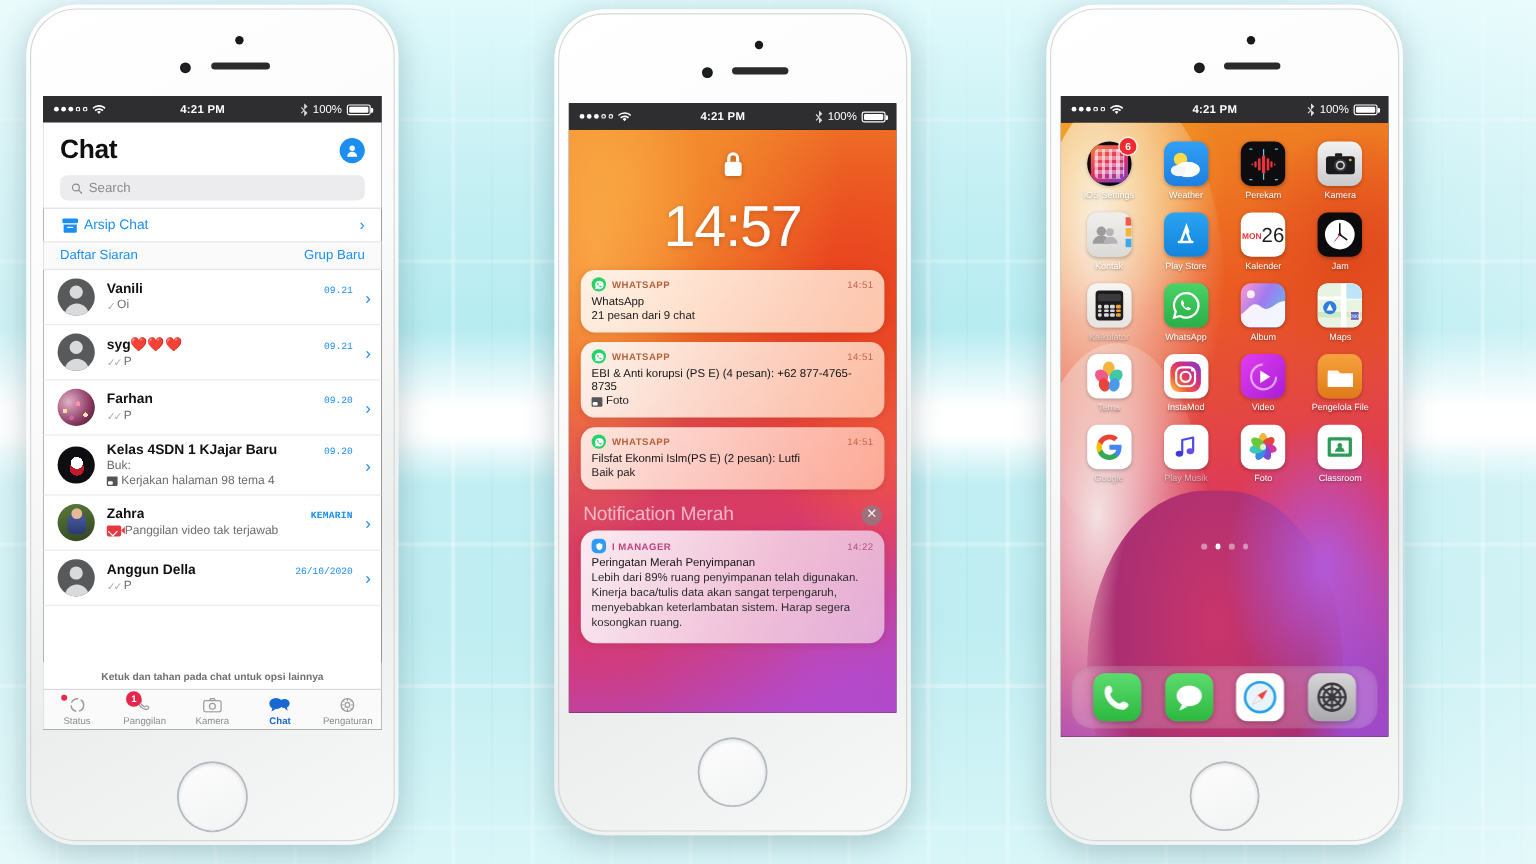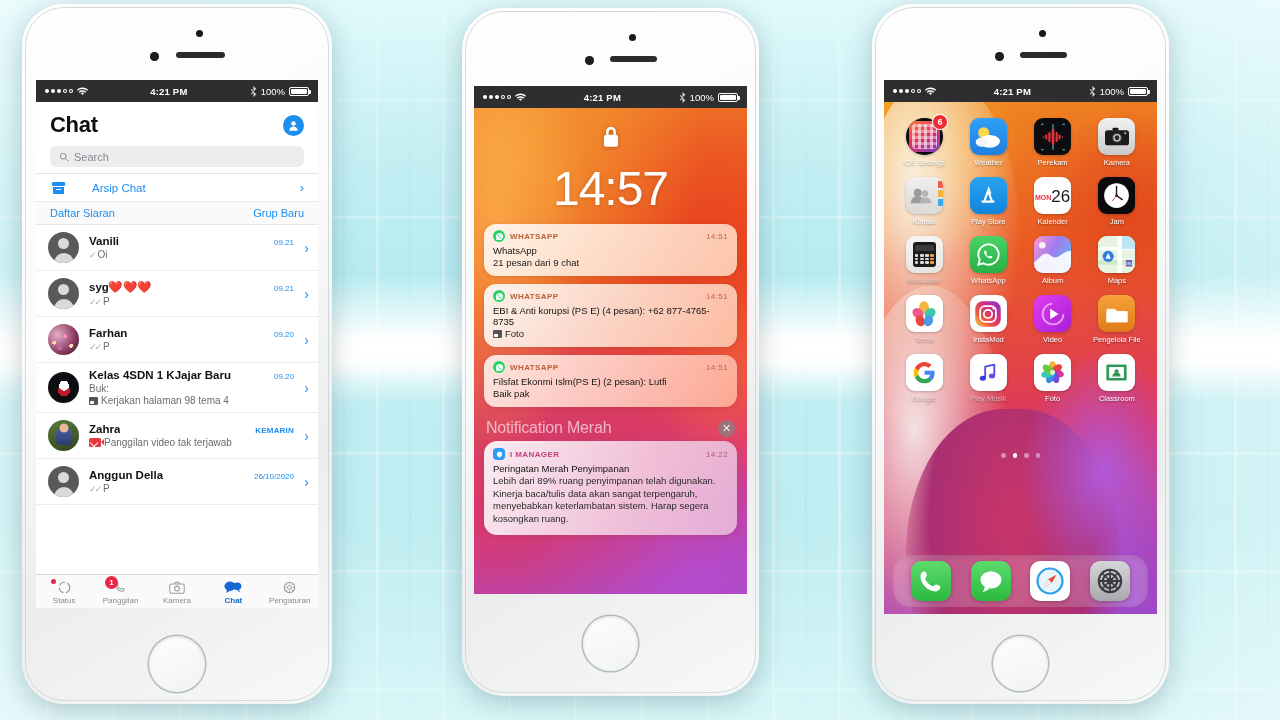--- a/index.html
+++ b/index.html
@@ -120,7 +120,7 @@
 
   .wa-sep{ height:1px; background:#e2e2e5; }
   .wa-arsip{
-    display:flex; align-items:center; gap:27px; padding:6px 14px 6px 16px;
+    display:flex; align-items:center; gap:5px; padding:6px 14px 6px 16px;
     color:#1c8ef0; font-size:11.5px; position:relative;
   }
   .wa-arsip .chev{ margin-left:auto; }

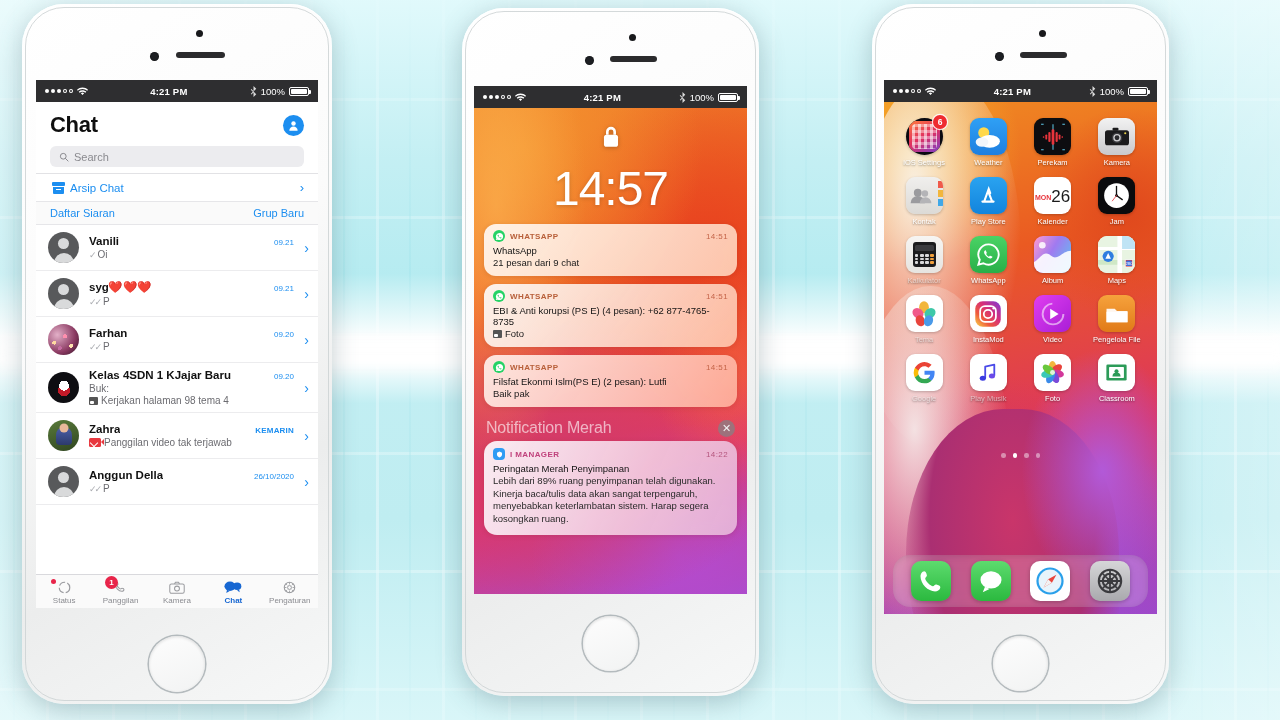--- a/index.html
+++ b/index.html
@@ -164,7 +164,7 @@
   .c-main{ flex:1; min-width:0; }
   .c-top{ display:flex; align-items:baseline; gap:6px;}
   .c-name{ font-size:11.5px; font-weight:bold; color:#111; white-space:nowrap; overflow:hidden; text-overflow:ellipsis;}
-  .c-time{ margin-left:auto; font-size:8px; color:#1c8ef0; white-space:nowrap; flex:none; padding-right:14px;}
+  .c-time{ margin-left:auto; font-size:8px; color:#1c8ef0; white-space:nowrap; flex:none; padding-right:14px;font-family:Liberation Mono, monospace;}
   .c-time.kemarin{ font-weight:bold; letter-spacing:.2px; }
   .c-sub{ display:flex; align-items:center; gap:3px; font-size:10px; color:#6b6b70; margin-top:2px;}
   .c-sub2{ display:flex; align-items:center; gap:3px; font-size:10px; color:#6b6b70; margin-top:1px;}

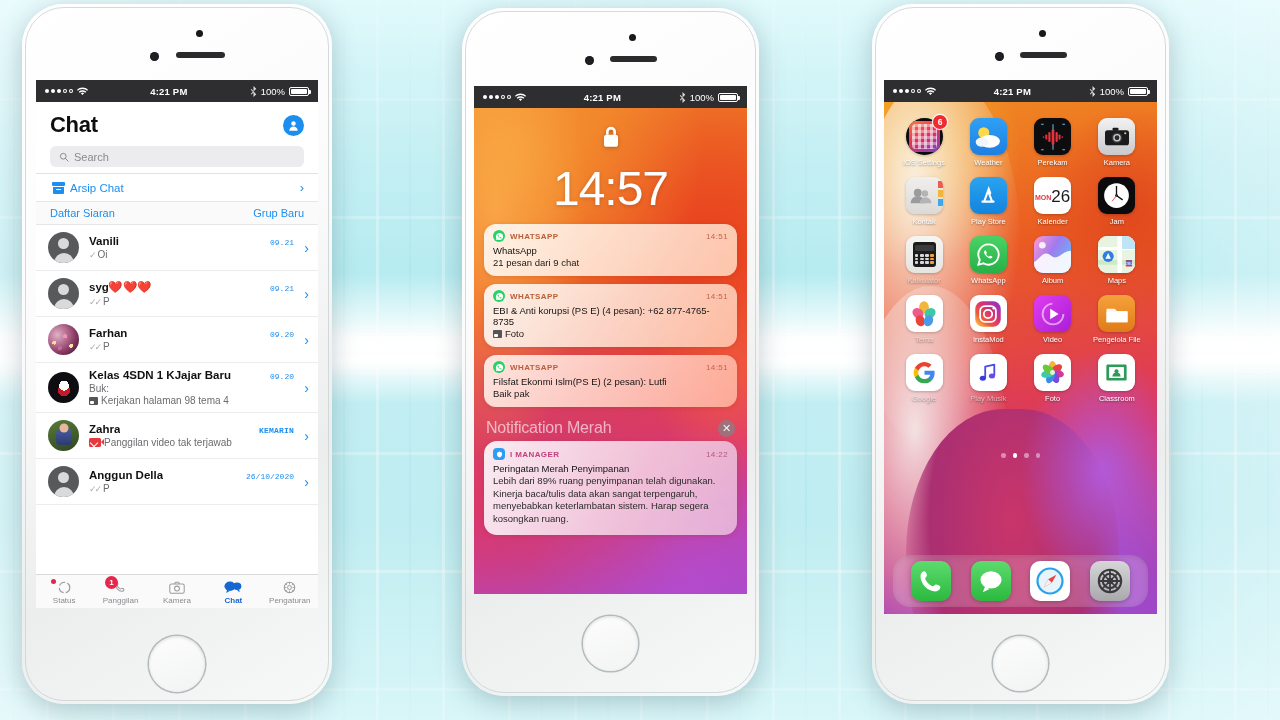--- a/index.html
+++ b/index.html
@@ -529,6 +529,7 @@
 
       </div>
 
+      <div class="wa-hint">Ketuk dan tahan pada chat untuk opsi lainnya</div>
 
       <div class="wa-tabs">
         <div class="tab">

